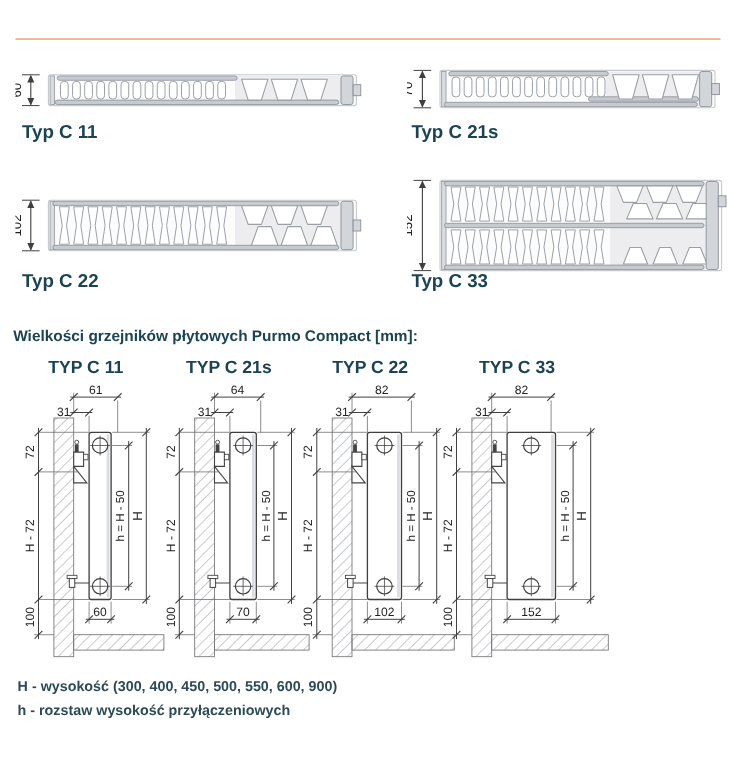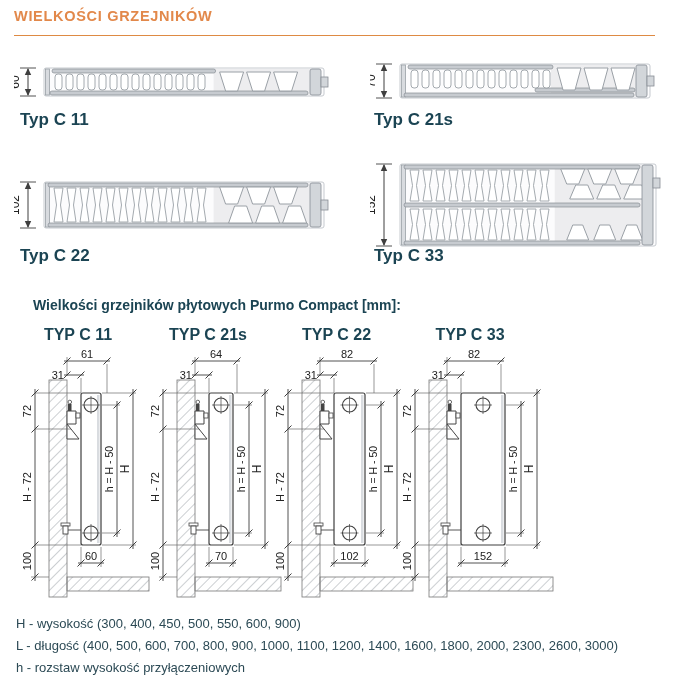--- a/index.html
+++ b/index.html
@@ -31,7 +31,6 @@
 
 <div class="page">
 
-  <h1 class="page-title">WIELKOŚCI GRZEJNIKÓW</h1>
   <div class="title-rule"></div>
 
   <div class="cs-svg" id="cs0" style="left:14px;top:62px"><svg width="320" height="40" viewBox="0 0 320 40">

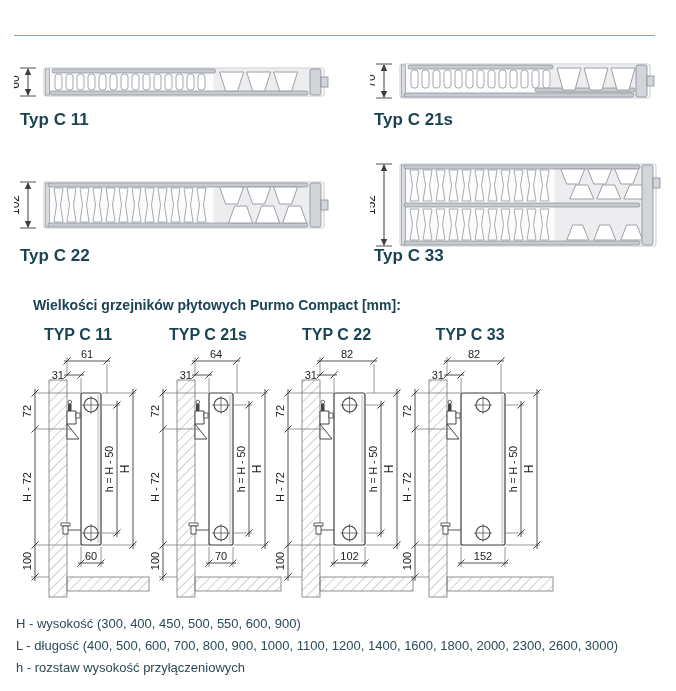--- a/index.html
+++ b/index.html
@@ -10,7 +10,7 @@
   .title-rule{position:absolute;left:14px;top:35px;width:641px;border-top:1.6px solid #DE8A43;}
   .cs-svg{position:absolute;}
   .cs-label{position:absolute;font-size:17px;font-weight:700;color:#1B4453;}
-  .section-heading{position:absolute;left:33px;top:297px;margin:0;font-size:14px;font-weight:700;color:#1B4453;}
+  .section-heading{position:absolute;left:12px;top:297px;margin:0;font-size:14px;font-weight:700;color:#1B4453;}
   .col{position:absolute;top:326px;text-align:center;}
   .col-header{font-size:16px;font-weight:700;color:#1B4453;margin-bottom:3px;}
   .col svg{display:block;margin:0 auto;}

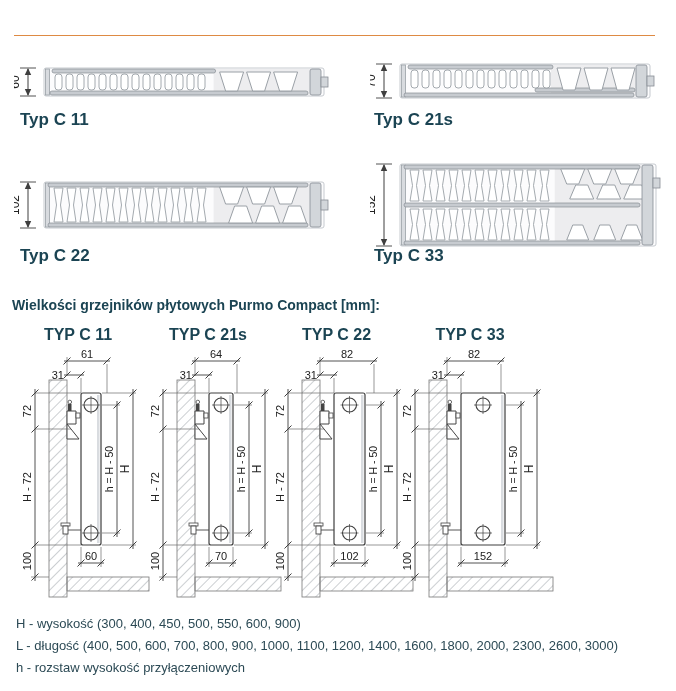--- a/index.html
+++ b/index.html
@@ -15,7 +15,7 @@
   .col-header{font-size:16px;font-weight:700;color:#1B4453;margin-bottom:3px;}
   .col svg{display:block;margin:0 auto;}
   .legend{position:absolute;left:16px;top:616px;color:#2C4A55;font-size:13px;}
-  .legend p{margin:0 0 7px 0;}
+  .legend p{margin:0 0 7px 0;font-weight:bold;}
   svg text{font-family:"Liberation Sans",sans-serif;}
 </style>
 </head>

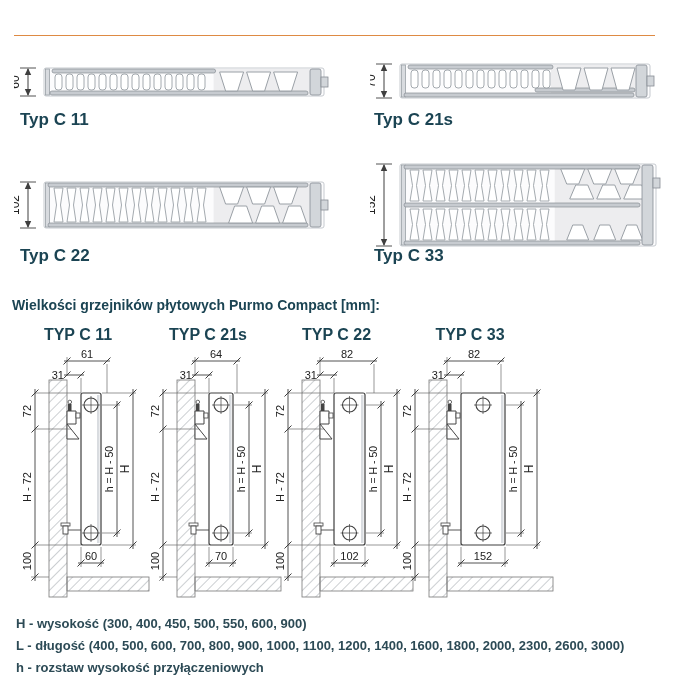--- a/index.html
+++ b/index.html
@@ -462,7 +462,6 @@
 
   <div class="legend">
     <p>H - wysokość (300, 400, 450, 500, 550, 600, 900)</p>
-    <p>L - długość (400, 500, 600, 700, 800, 900, 1000, 1100, 1200, 1400, 1600, 1800, 2000, 2300, 2600, 3000)</p>
     <p>h - rozstaw wysokość przyłączeniowych</p>
   </div>
 

